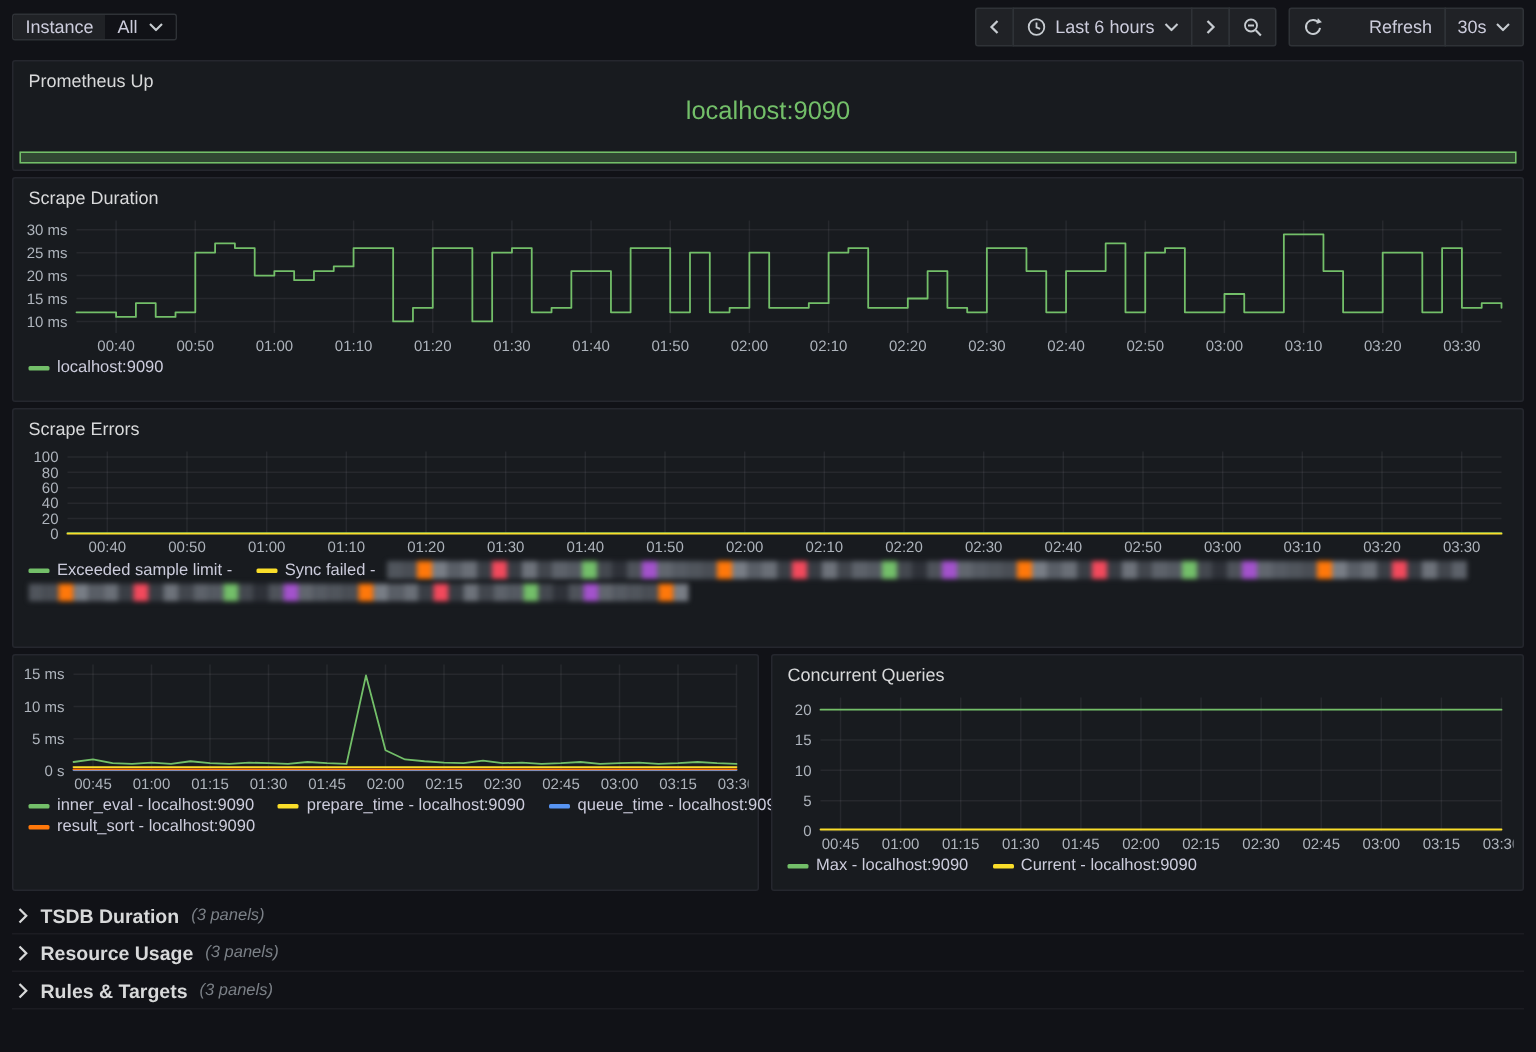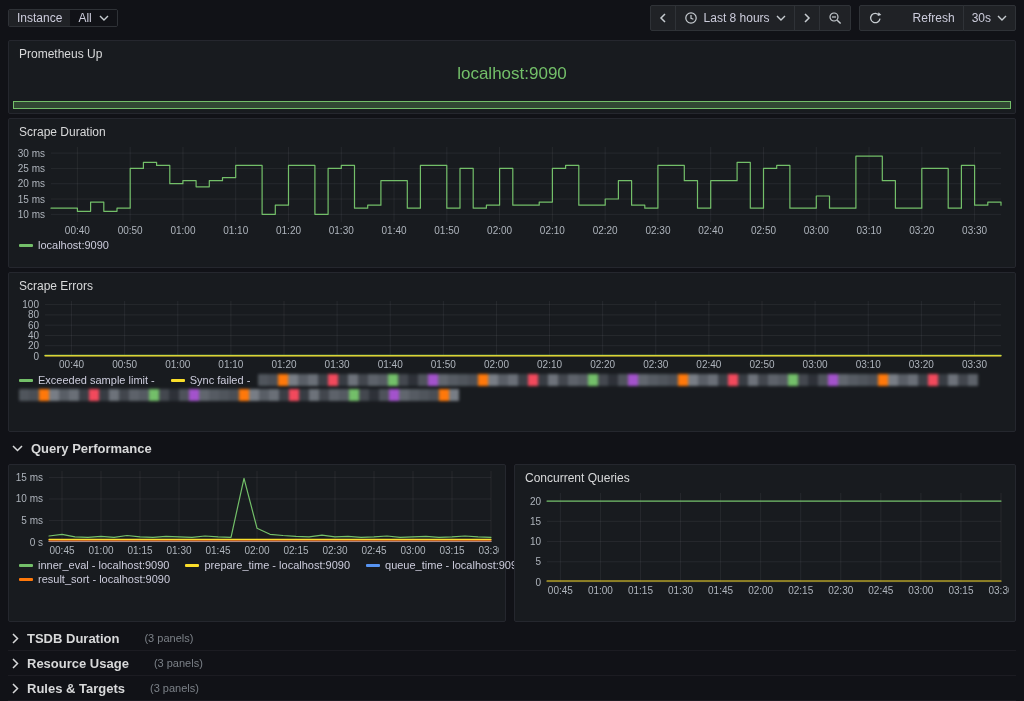--- a/index.html
+++ b/index.html
@@ -86,7 +86,7 @@
               <polyline points="7,4 7,7.3 9.4,8.3" fill="none" stroke="#c7ccd1" stroke-width="1.2"></polyline>
             </svg>
         </span>
-        <span>Last 8 hours</span>
+        <span>Last 6 hours</span>
         <span class="icon">
           <svg width="10" height="6" viewBox="0 0 10 6">
               <polyline points="1,1 5,5 9,1" fill="none" stroke="#c7ccd1" stroke-width="1.4"></polyline>

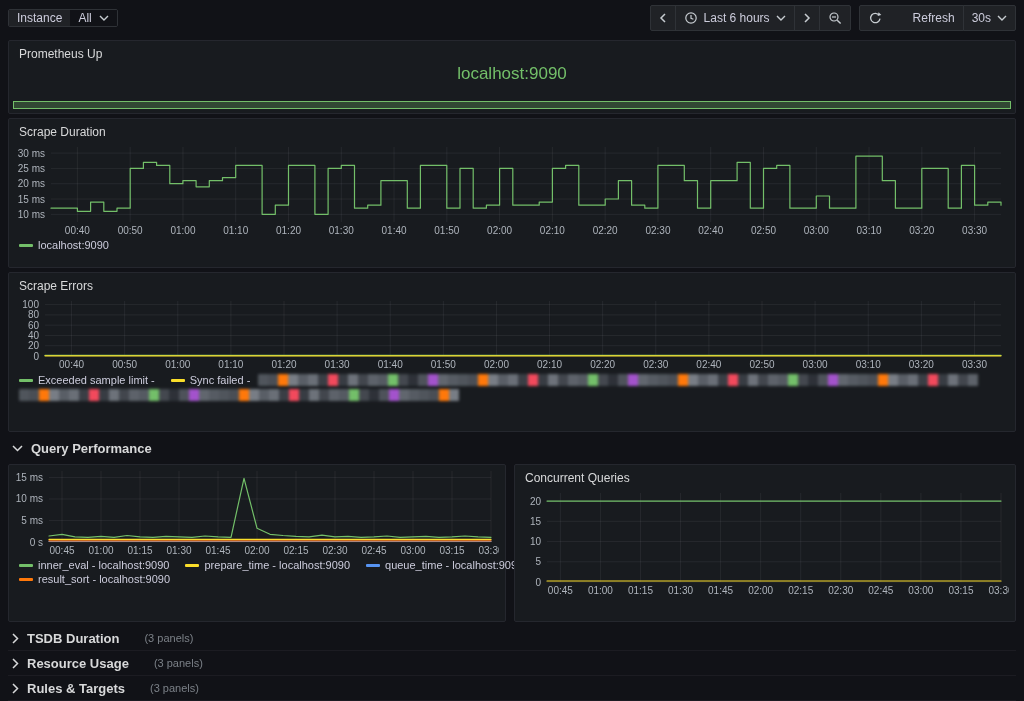--- a/index.html
+++ b/index.html
@@ -389,14 +389,6 @@
     </div>
   </section>
 
-  <div class="row-header">
-    <span class="icon">
-      <svg width="11" height="7" viewBox="0 0 11 7">
-          <polyline points="1,1 5.5,5.5 10,1" fill="none" stroke="#d8d9da" stroke-width="1.5"></polyline>
-        </svg>
-    </span>
-    <span class="row-title">Query Performance</span>
-  </div>
 
   <div class="panel-row">
     <section class="panel" style="width:498px; height:158px; flex:0 0 auto">

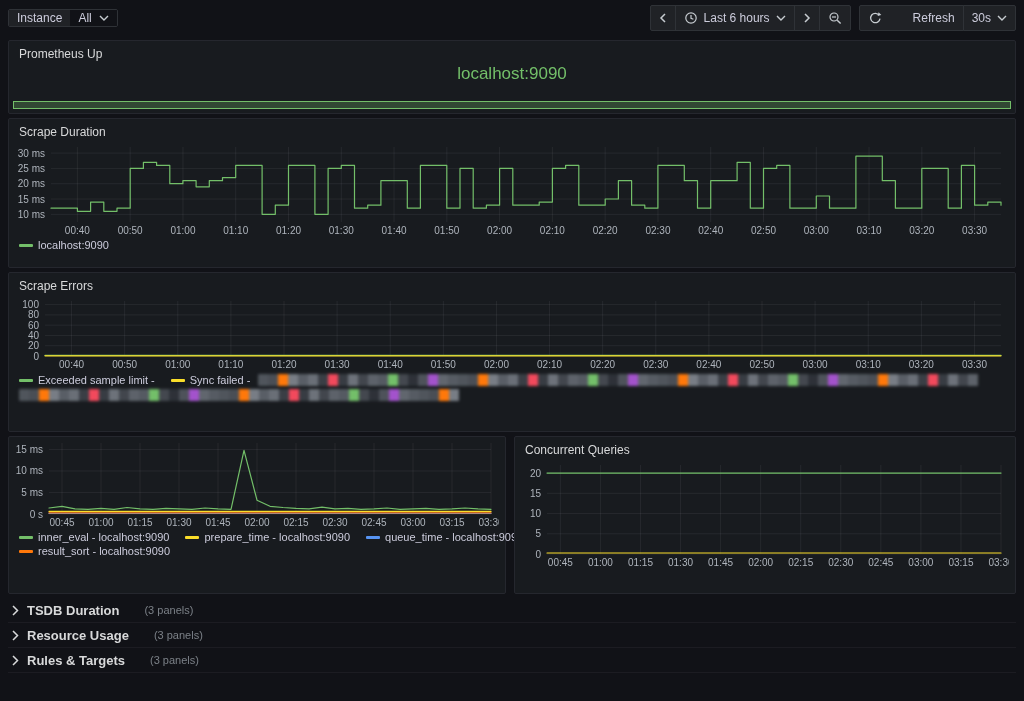--- a/index.html
+++ b/index.html
@@ -491,6 +491,16 @@
             <path d="M30.0,14.1L484.0,14.1" fill="none" stroke="#73bf69" stroke-width="1.2" stroke-linejoin="round" stroke-linecap="round"></path>
             <path d="M30.0,94.0L484.0,94.0" fill="none" stroke="#fade2a" stroke-width="1.2" stroke-linejoin="round" stroke-linecap="round"></path>
           </svg></div>
+      <div class="legend">
+          <span class="legend-item">
+            <span class="swatch" style="background: rgb(115, 191, 105);"></span>
+            <span>Max - localhost:9090</span>
+          </span>
+          <span class="legend-item">
+            <span class="swatch" style="background: rgb(250, 222, 42);"></span>
+            <span>Current - localhost:9090</span>
+          </span>
+        </div>
     </section>
   </div>
 

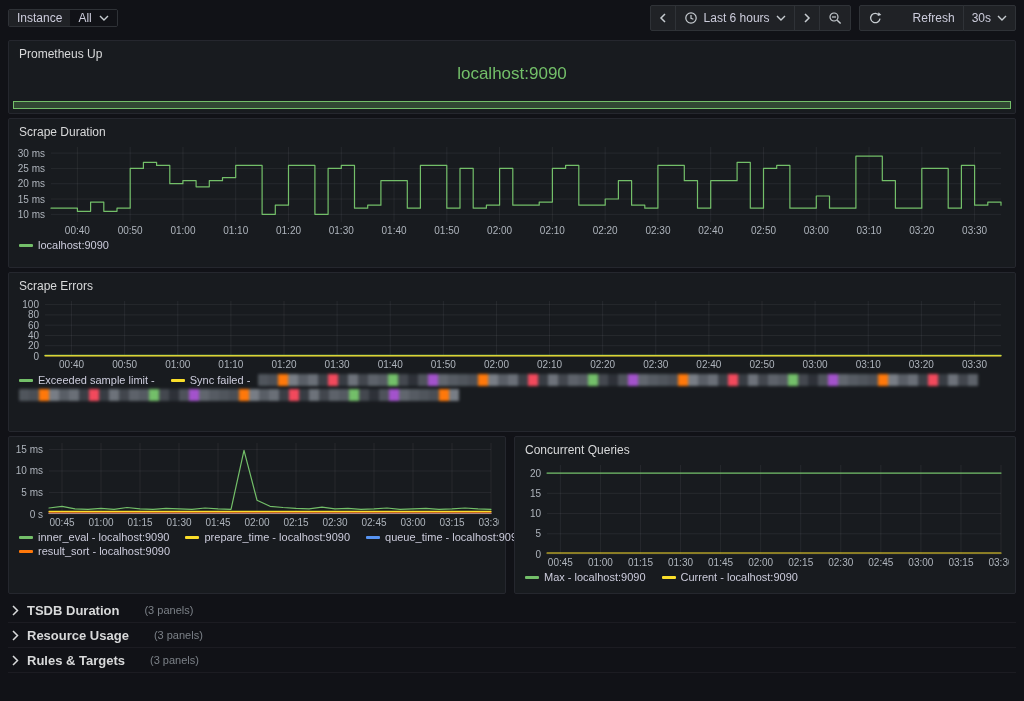--- a/index.html
+++ b/index.html
@@ -49,7 +49,7 @@
   .panel-row { display:flex; gap:8px; }
   .row-header { height:24px; display:flex; align-items:center; gap:8px; padding:0 4px; cursor:pointer; }
   .row-title { font-size:13px; font-weight:600; color:#d8d9da; }
-  .row-count { font-size:11px; color:#7b8087; margin-left:17px; }
+  .row-count { font-size:11px; font-style:italic; color:#7b8087; margin-left:0; }
   .collapsed-rows { display:flex; flex-direction:column; }
   .collapsed-rows .row-header { height:25px; border-bottom:1px solid rgba(204,204,220,0.06); }
 </style>

